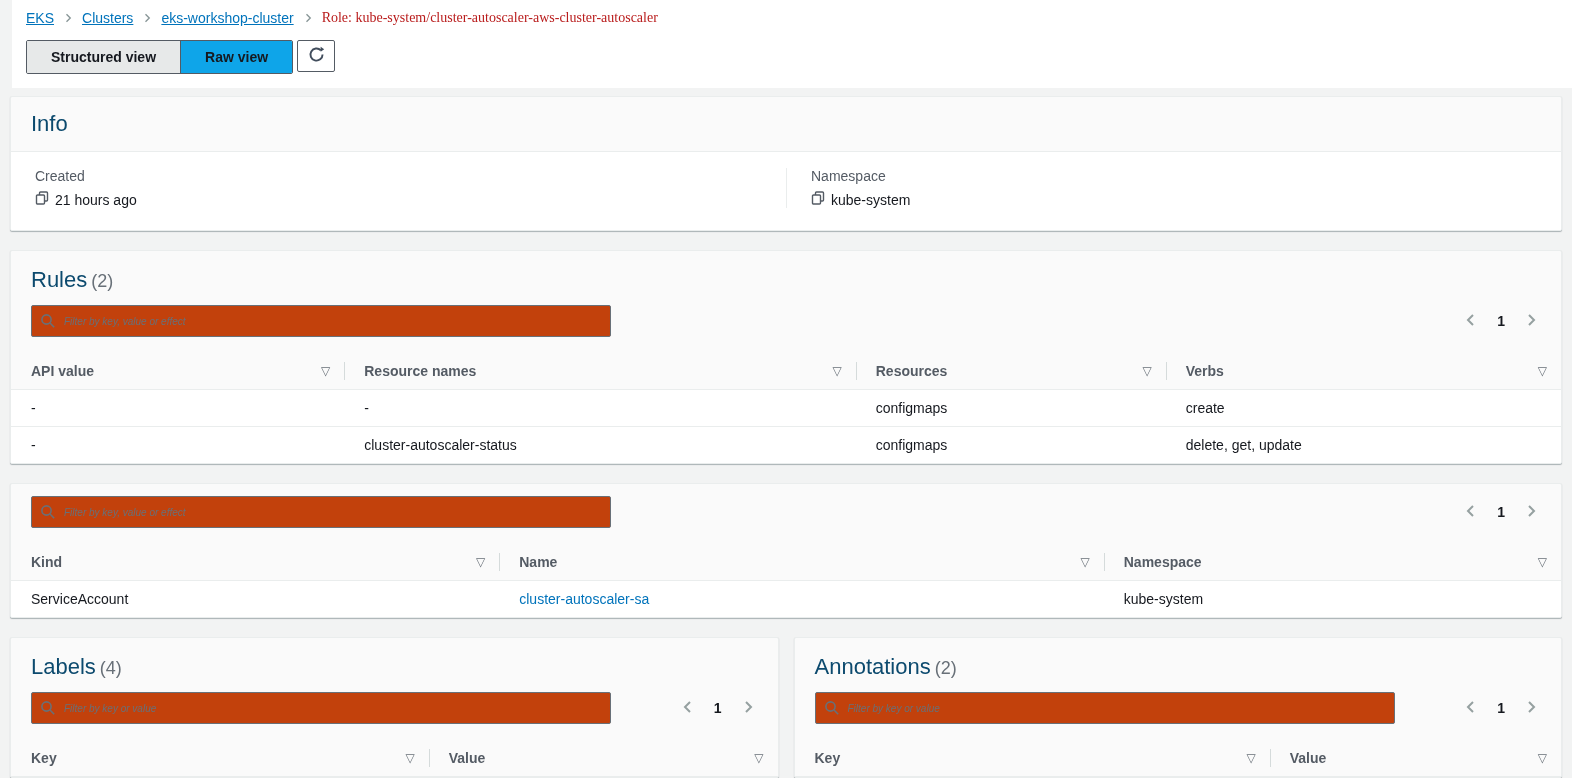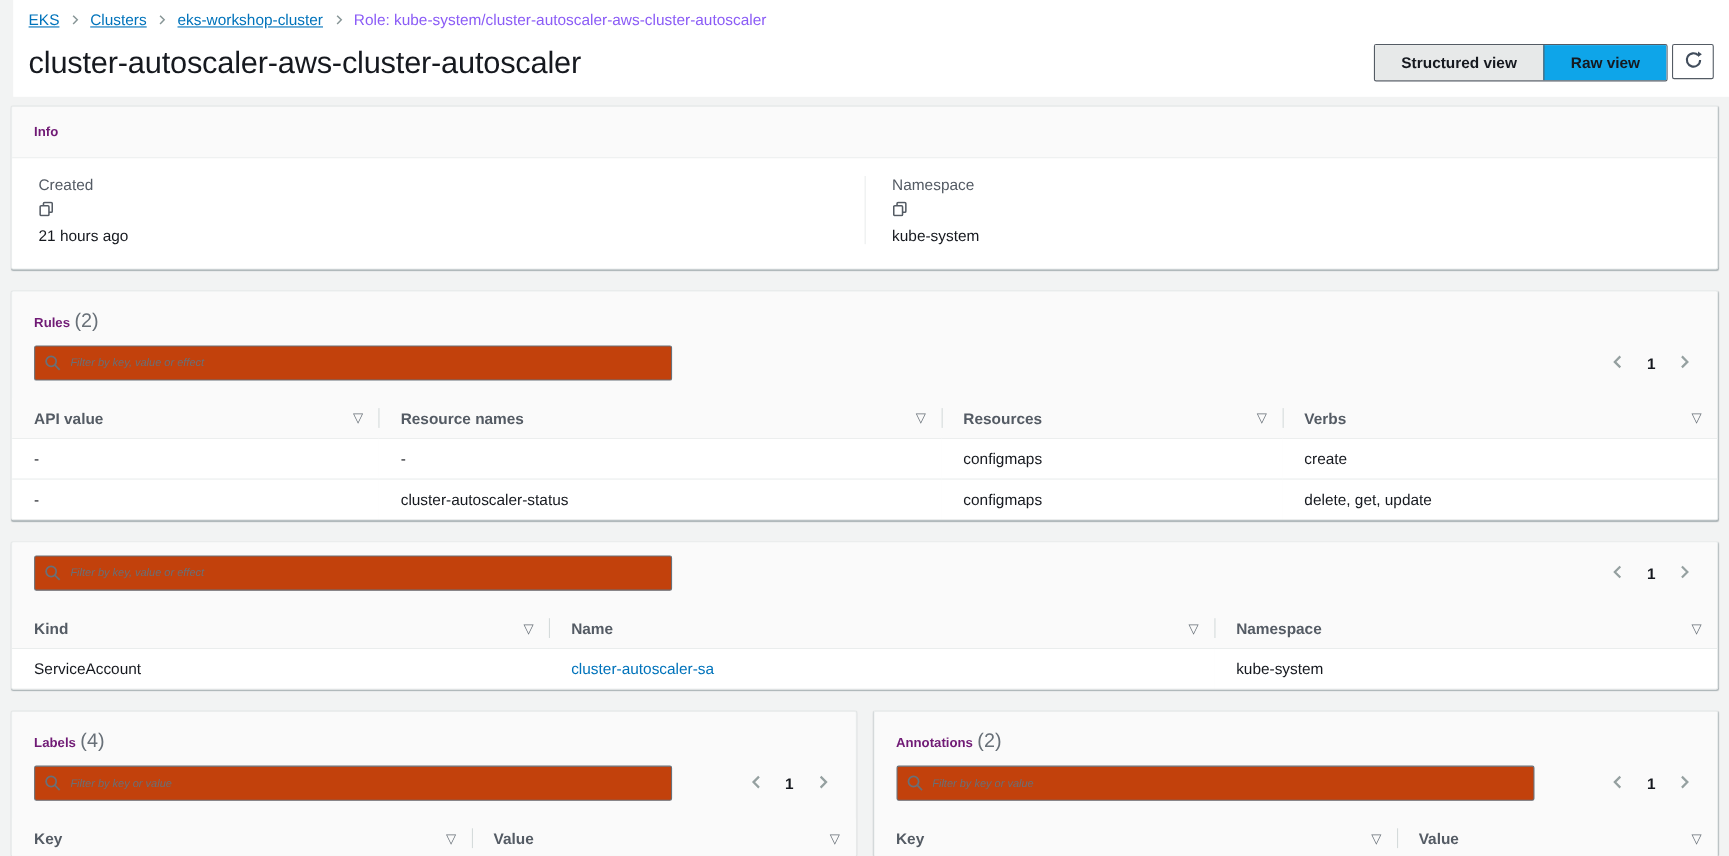--- a/index.html
+++ b/index.html
@@ -11,7 +11,7 @@
   .breadcrumb { display:flex; align-items:center; gap:8px; font-size:14px; }
   .breadcrumb a { color:#0073bb; text-decoration:underline; cursor:pointer; }
   .breadcrumb .crumb-sep { display:flex; align-items:center; }
-  .breadcrumb .current { color:#8b5cf6; }
+  .breadcrumb .current { color:#b91c1c;font-family:Liberation Serif, serif; }
   .title-row { display:flex; align-items:center; justify-content:space-between; margin-top:14px; }
   h1.page-title { font-size:28px; font-weight:500; color:#16191f; letter-spacing:-0.2px; }
   .header-actions { display:flex; align-items:flex-start; gap:4px; }

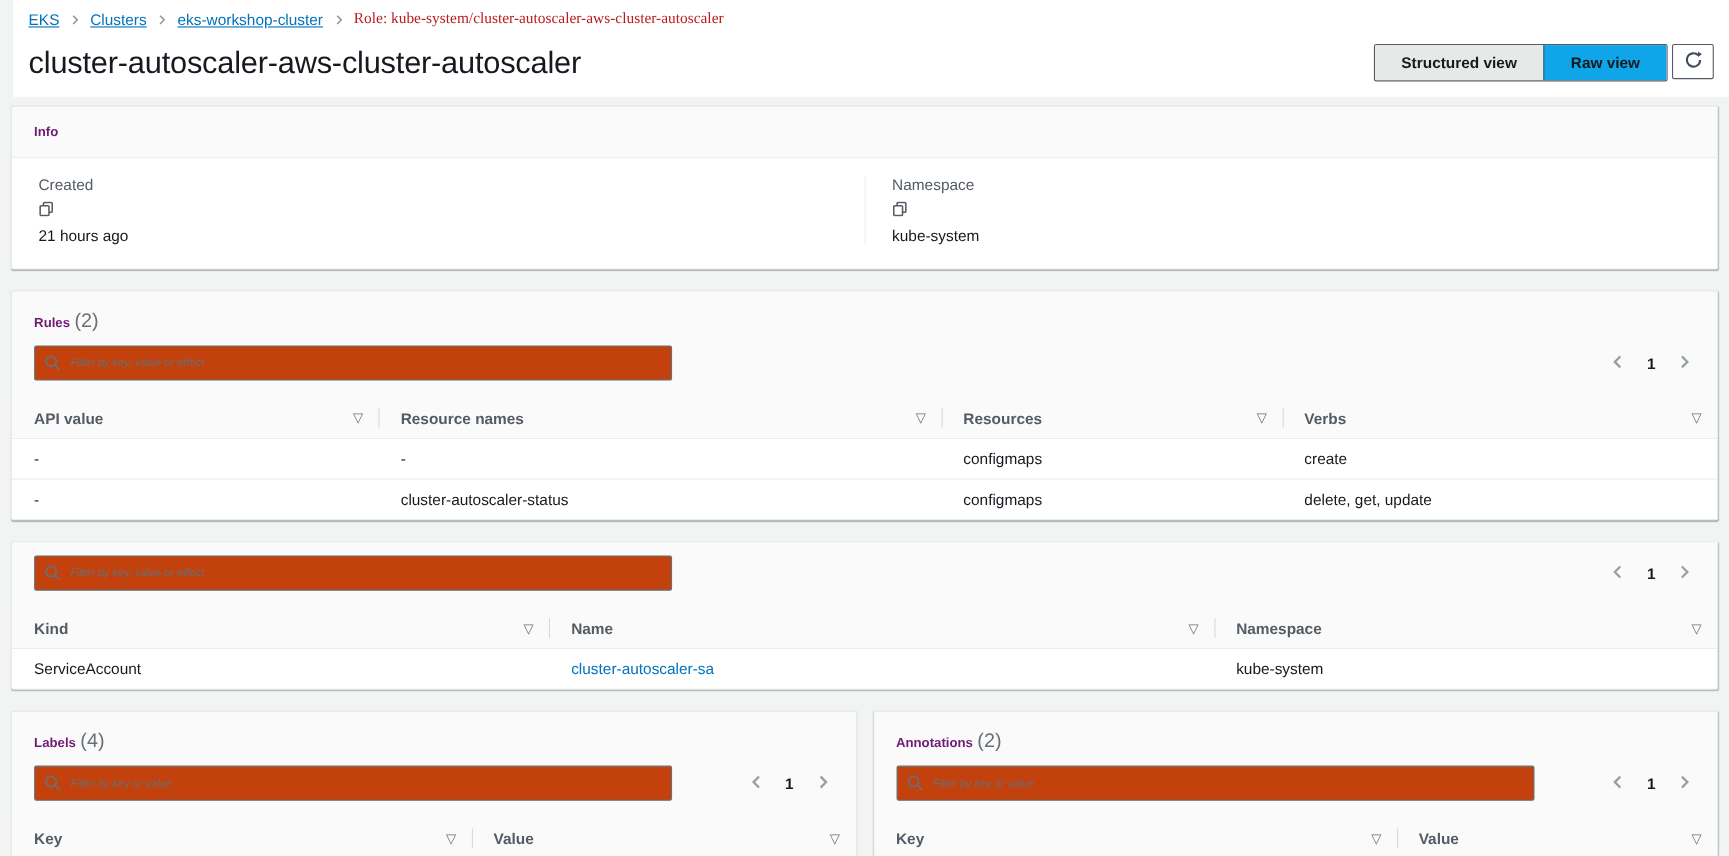--- a/index.html
+++ b/index.html
@@ -93,7 +93,6 @@
   </nav>
 
   <div class="title-row">
-    <h1 class="page-title">cluster-autoscaler-aws-cluster-autoscaler</h1>
     <div class="header-actions">
       <div class="segmented">
         <button class="selected">Structured view</button>

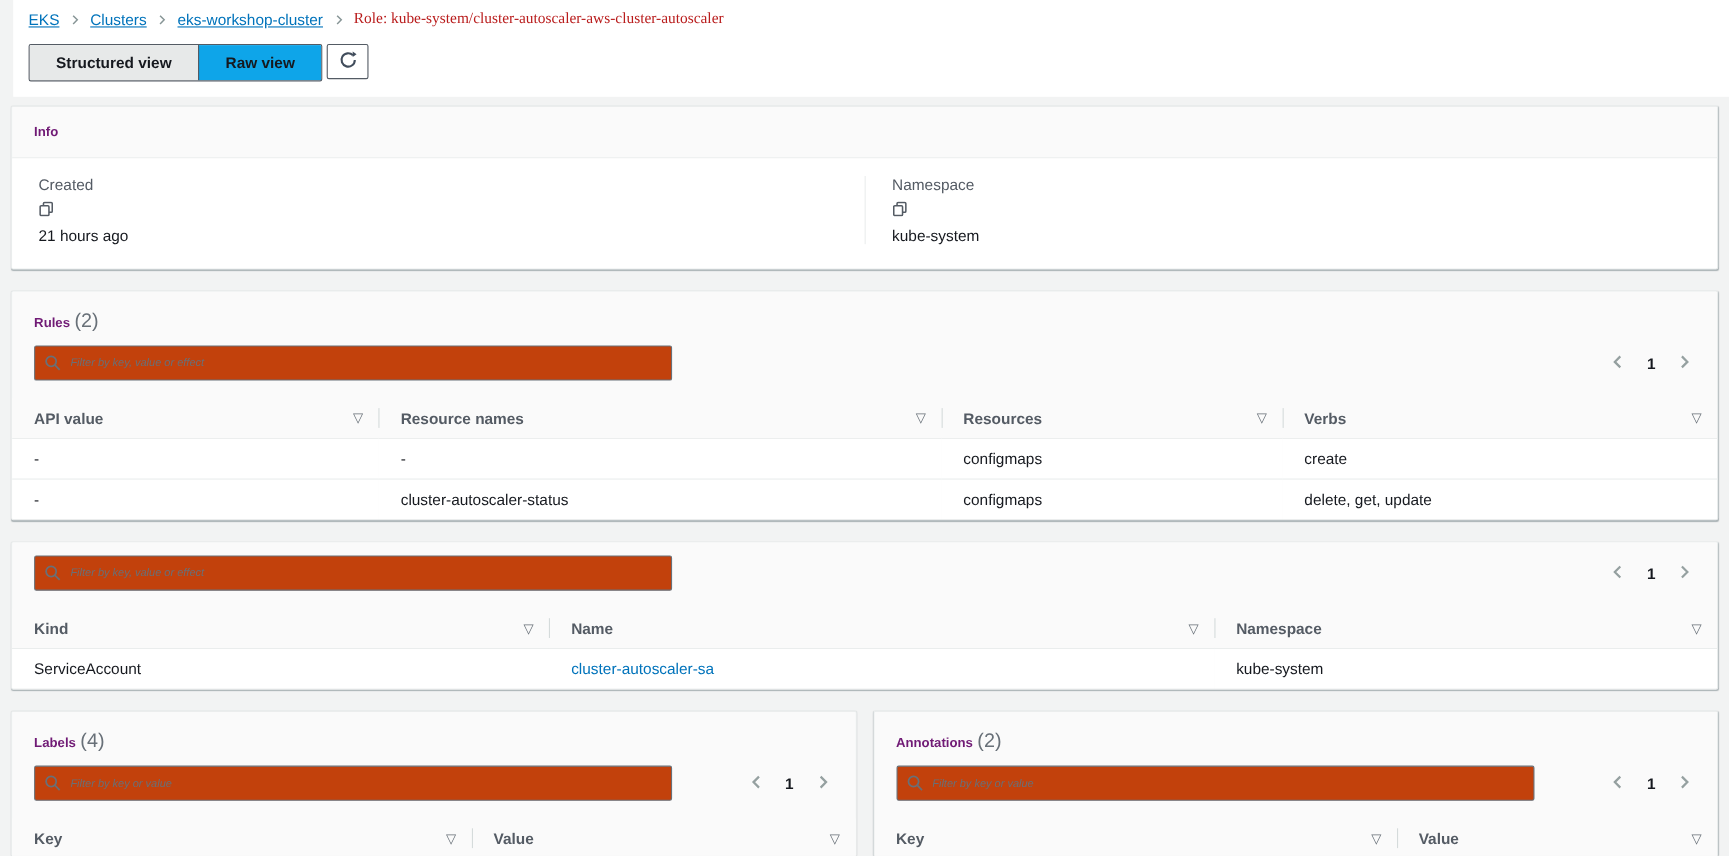--- a/index.html
+++ b/index.html
@@ -30,7 +30,7 @@
 
   
   .panel-header { padding:14px 20px; border-bottom:1px solid #eaeded; }
-  .panel-title { font-size:12px; font-weight:700; color:#701a75; }
+  .panel-title { font-size:22px; font-weight:400; color:#0c4a6e; }
   .panel-count { font-size:18px; font-weight:400; color:#687078; margin-left:4px; }
   .info-body { background:#fff; display:grid; grid-template-columns:1fr 1fr; padding:16px 0 22px; }
   .info-col { padding:0 24px; }

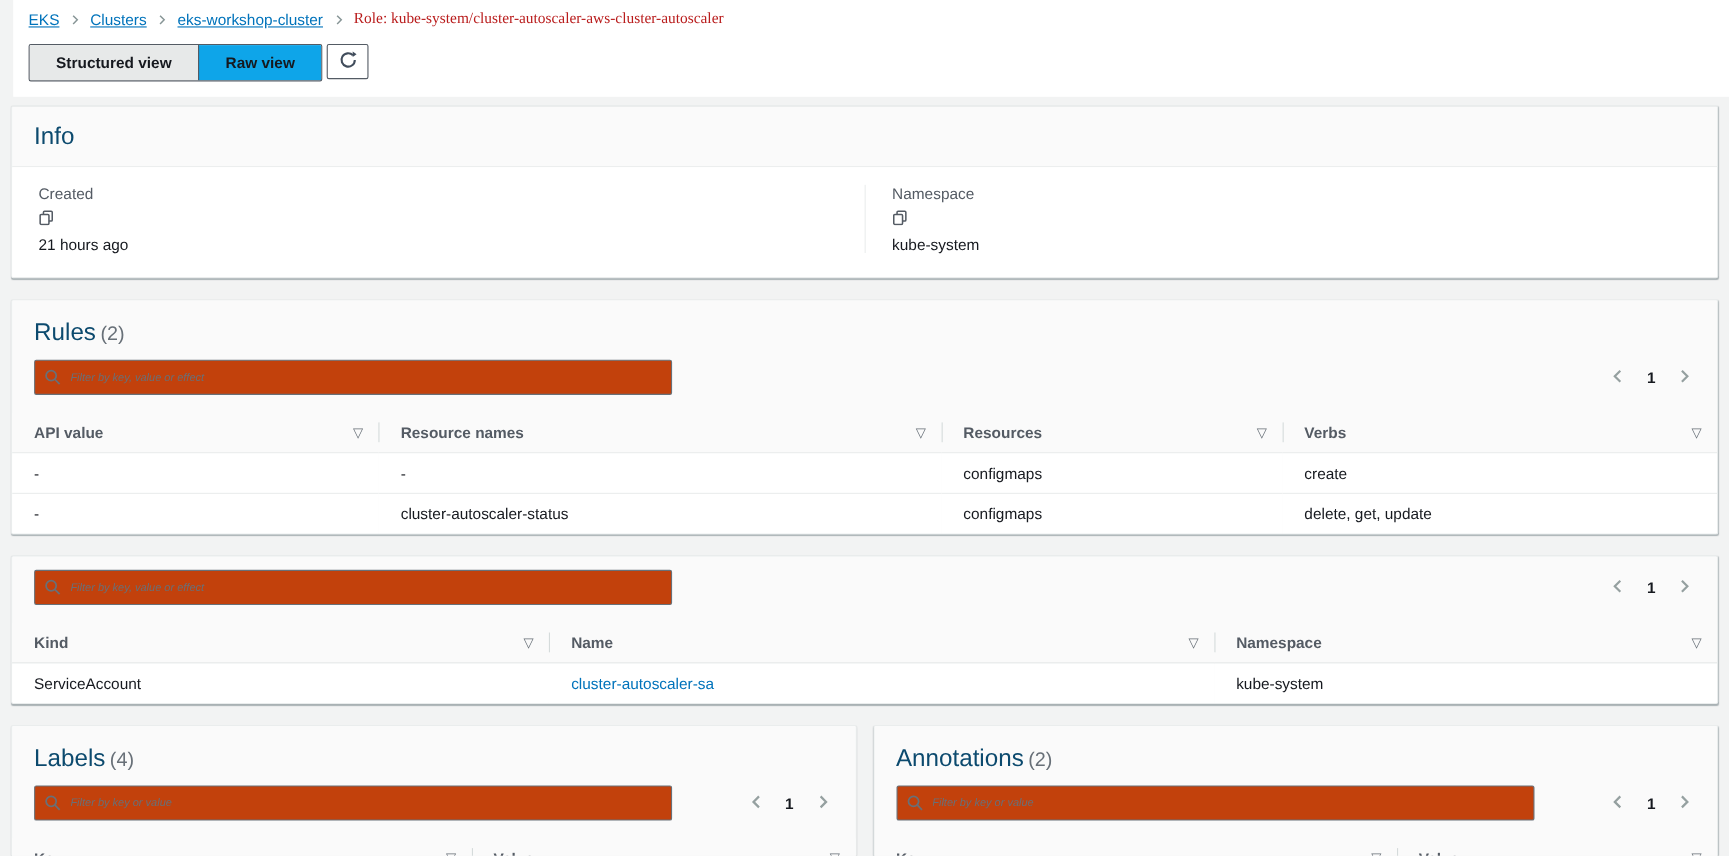--- a/index.html
+++ b/index.html
@@ -36,7 +36,7 @@
   .info-col { padding:0 24px; }
   .info-col + .info-col { border-left:1px solid #eaeded; }
   .field-label { font-size:14px; color:#545b64; margin-bottom:7px; }
-  .field-value { font-size:14px; color:#16191f; display:flex; gap:6px;flex-direction:column; }
+  .field-value { font-size:14px; color:#16191f; display:flex; align-items:center; gap:6px; }
 
   
   .section-head { padding:16px 20px 0; }

